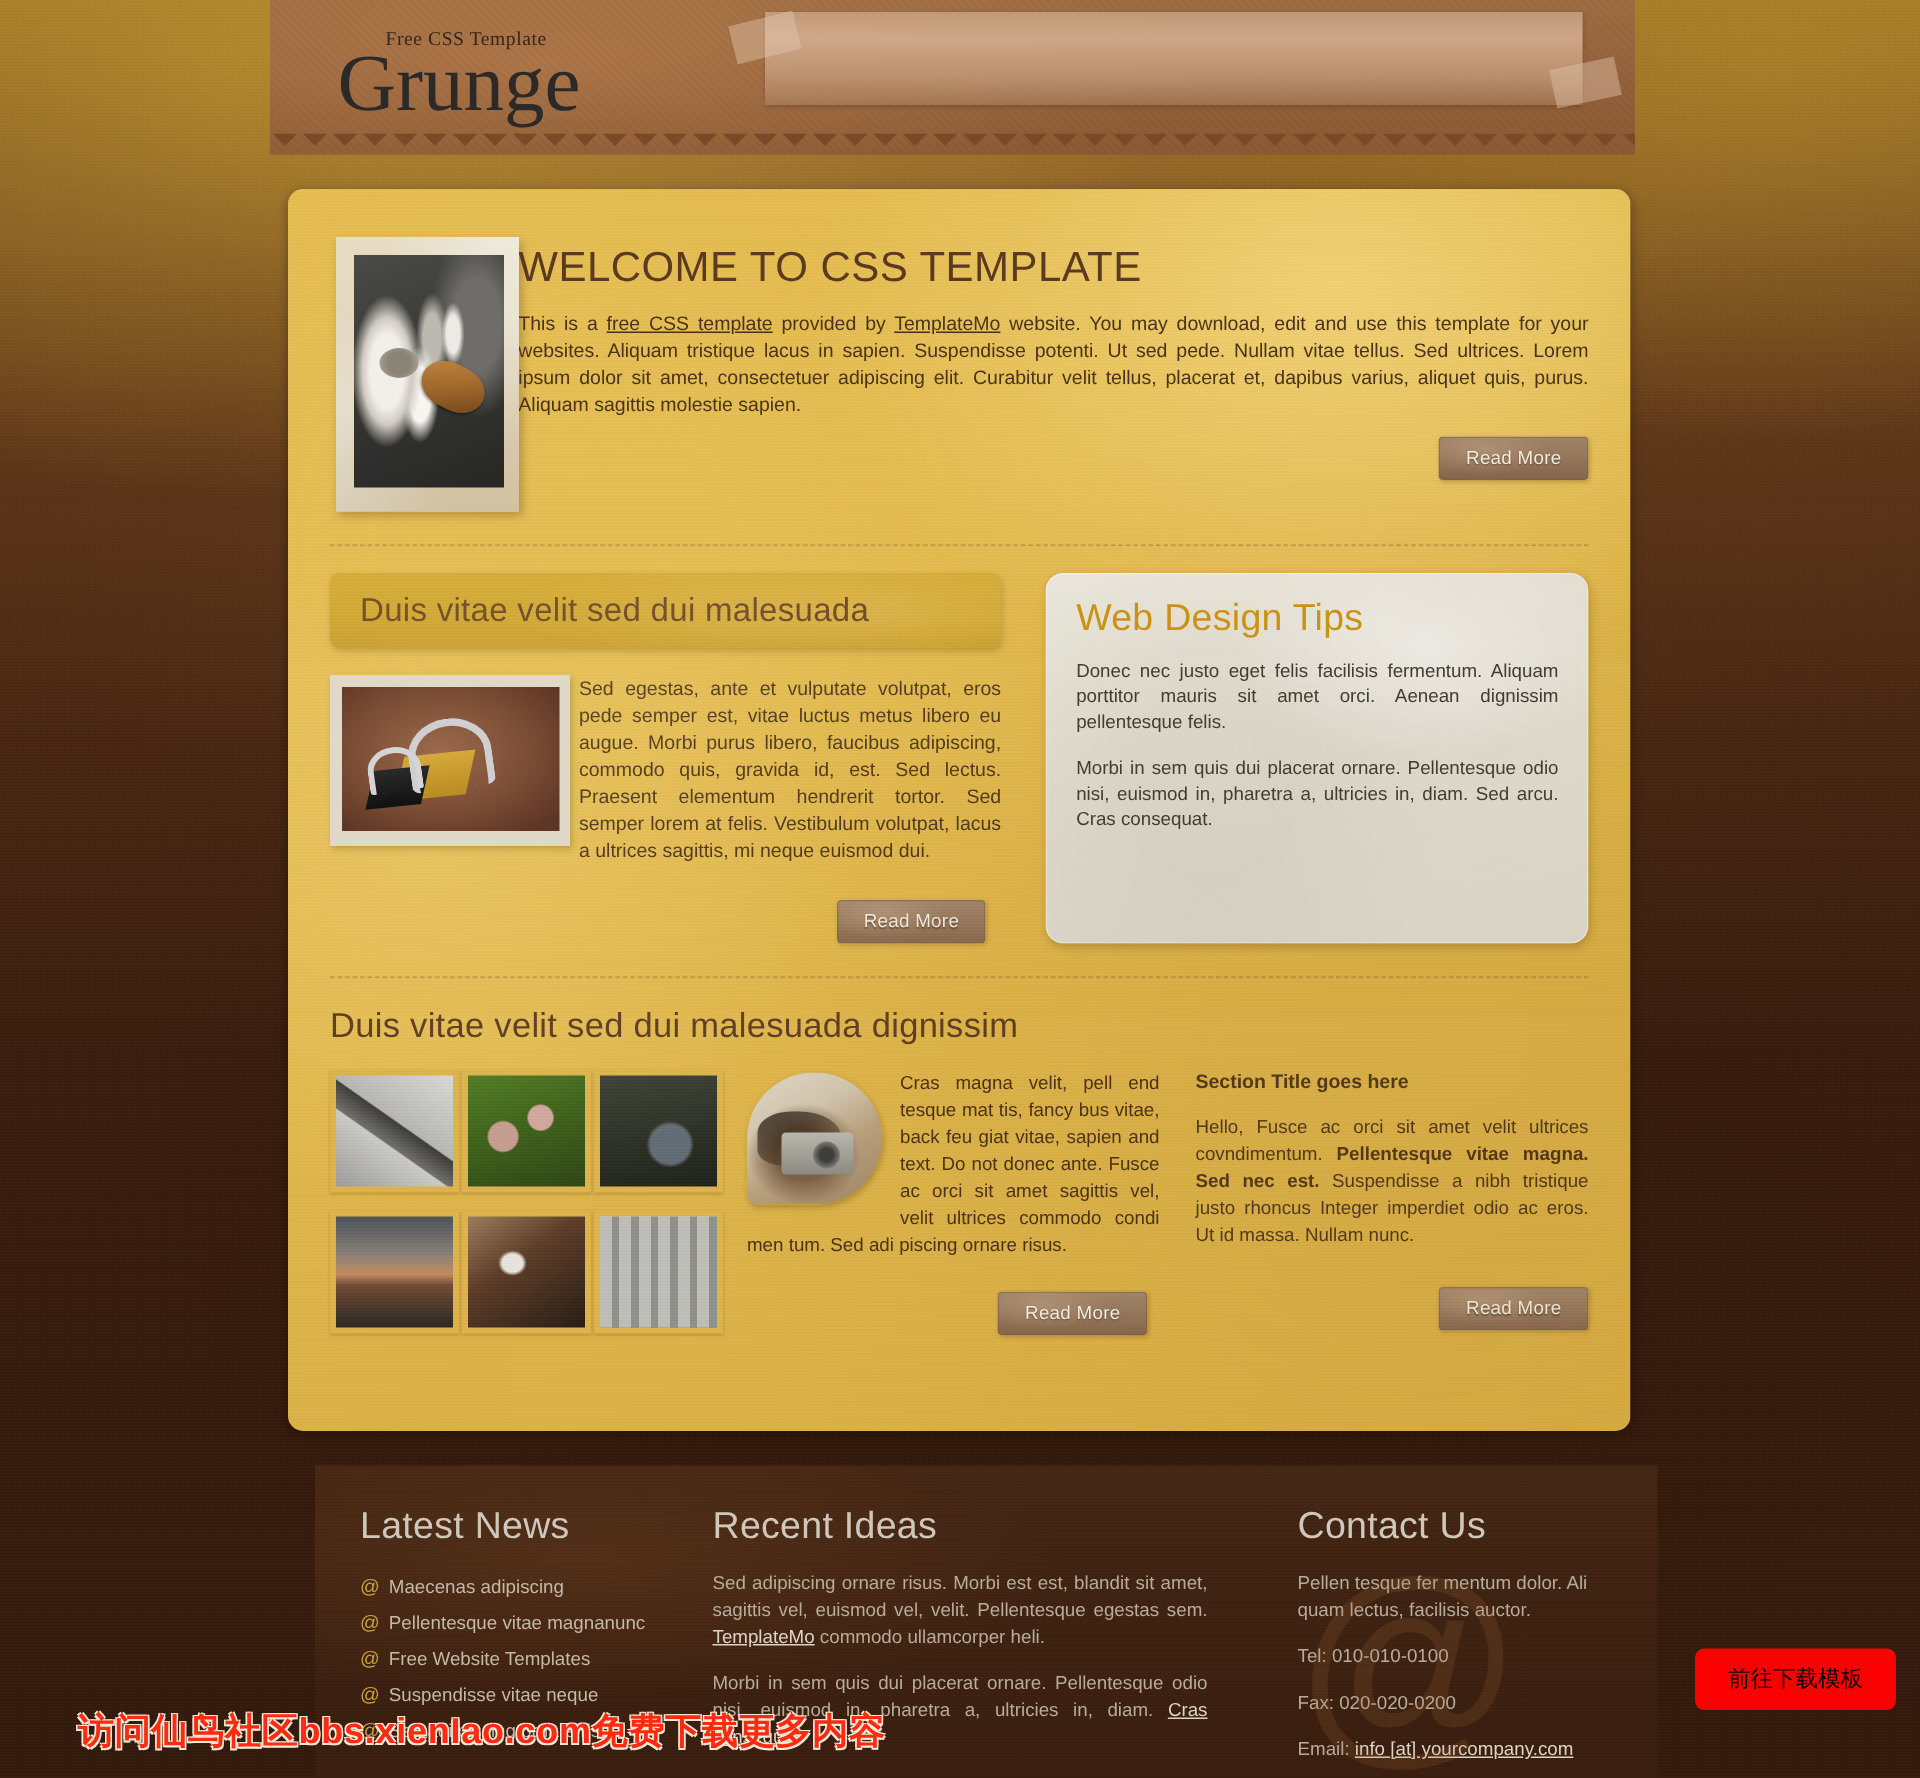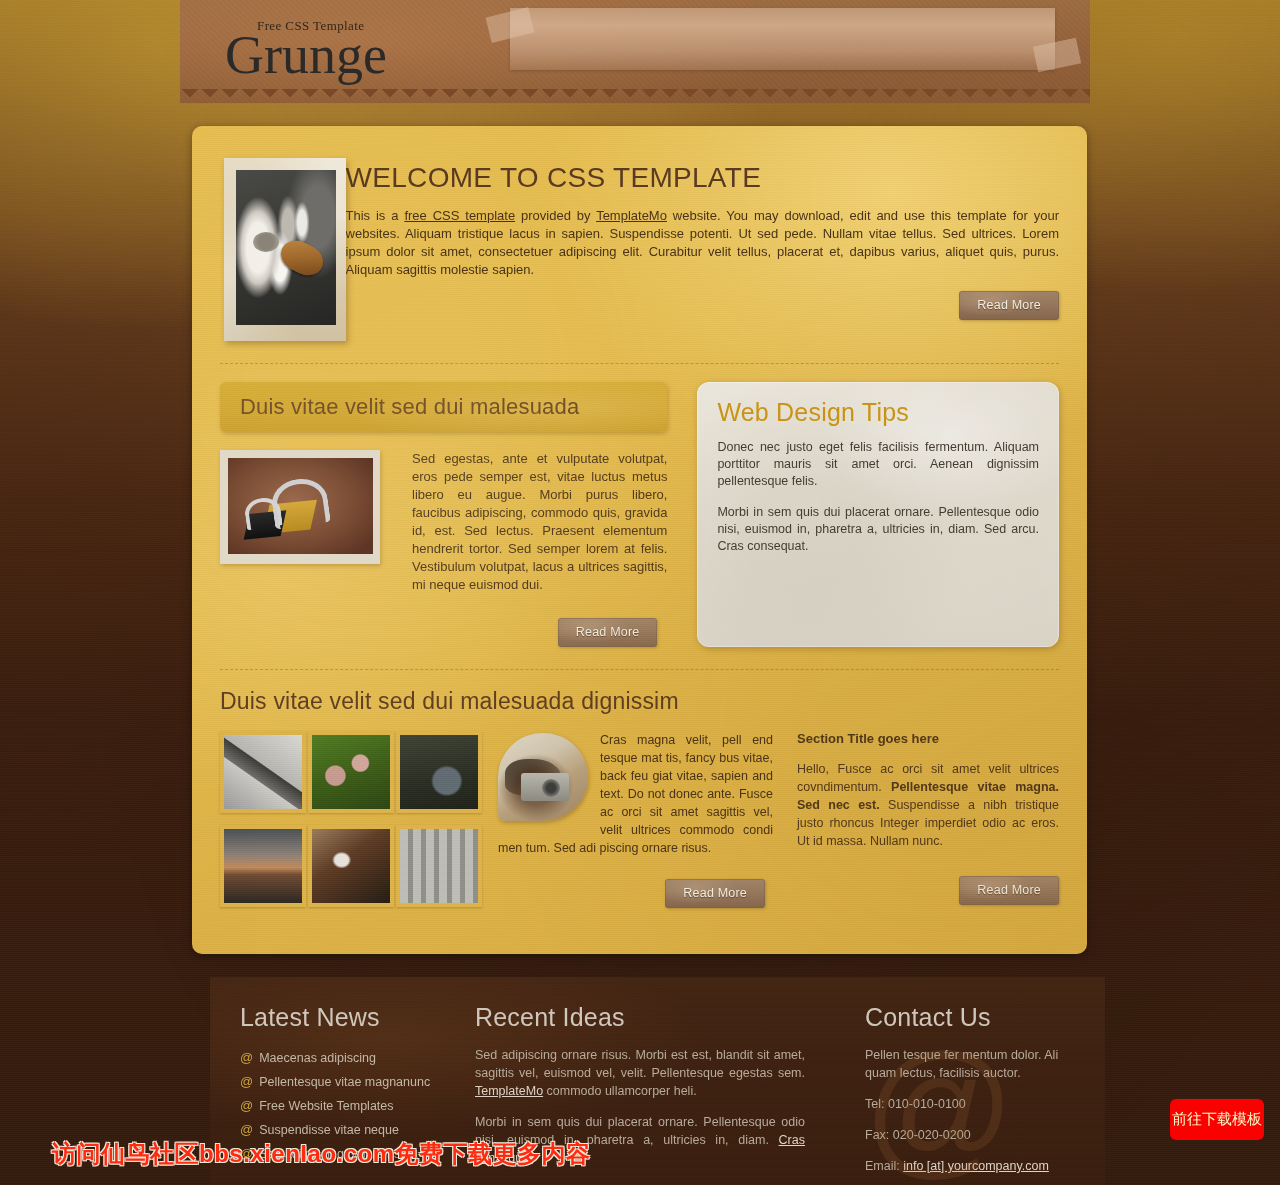--- a/index.html
+++ b/index.html
@@ -153,7 +153,7 @@
     margin-bottom:18px;
   }
   .bar h2{margin:0;font-size:22px;font-weight:normal;color:#6a4520;letter-spacing:.2px;}
-  .midleft .row{display:flex;gap:32px;}
+  .midleft .row{display:flex;gap:6px;}
   .thumbframe{
     width:145px;height:96px;padding:8px 7px 10px 8px;background:#e0d9c8;
     box-shadow:1px 2px 4px rgba(110,75,25,.3);position:relative;flex:none;

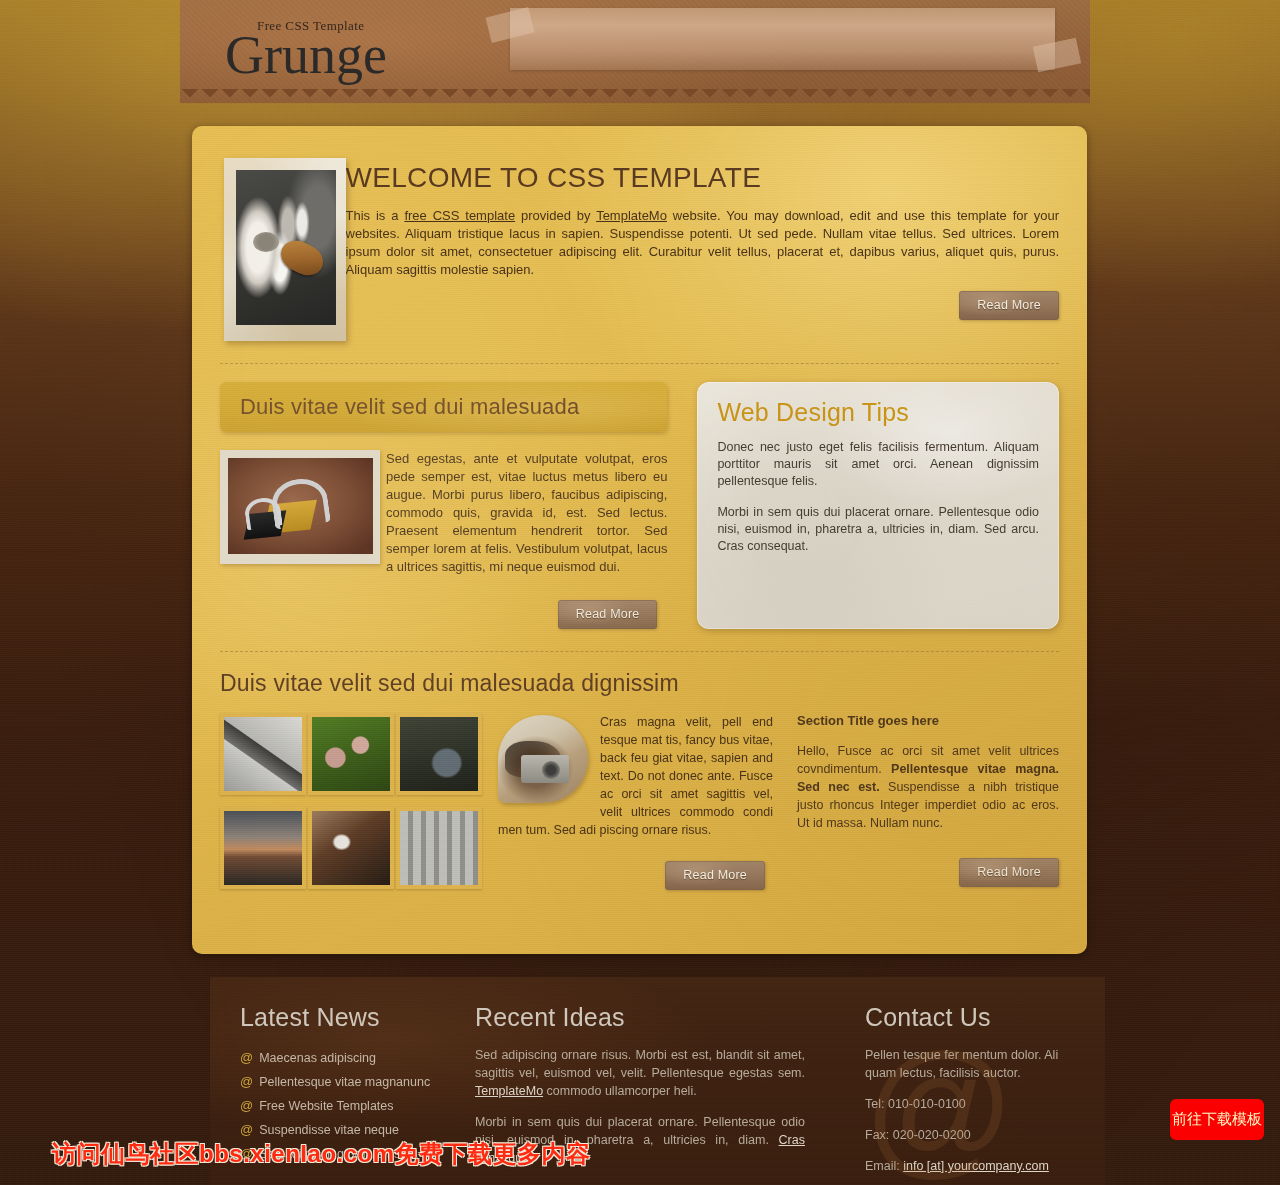--- a/index.html
+++ b/index.html
@@ -254,8 +254,8 @@
   }
   #dlbtn{
     position:absolute;right:16px;top:1099px;
-    background:#fa0000;color:#fef9c3;font-size:15px;border:none;border-radius:6px;
-    padding:11px 2px;cursor:pointer;font-family:"Liberation Sans",sans-serif;
+    background:#fa0000;color:#000000;font-size:15px;border:none;border-radius:6px;
+    padding:11px 22px;cursor:pointer;font-family:"Liberation Sans",sans-serif;
   }
 </style>
 </head>

